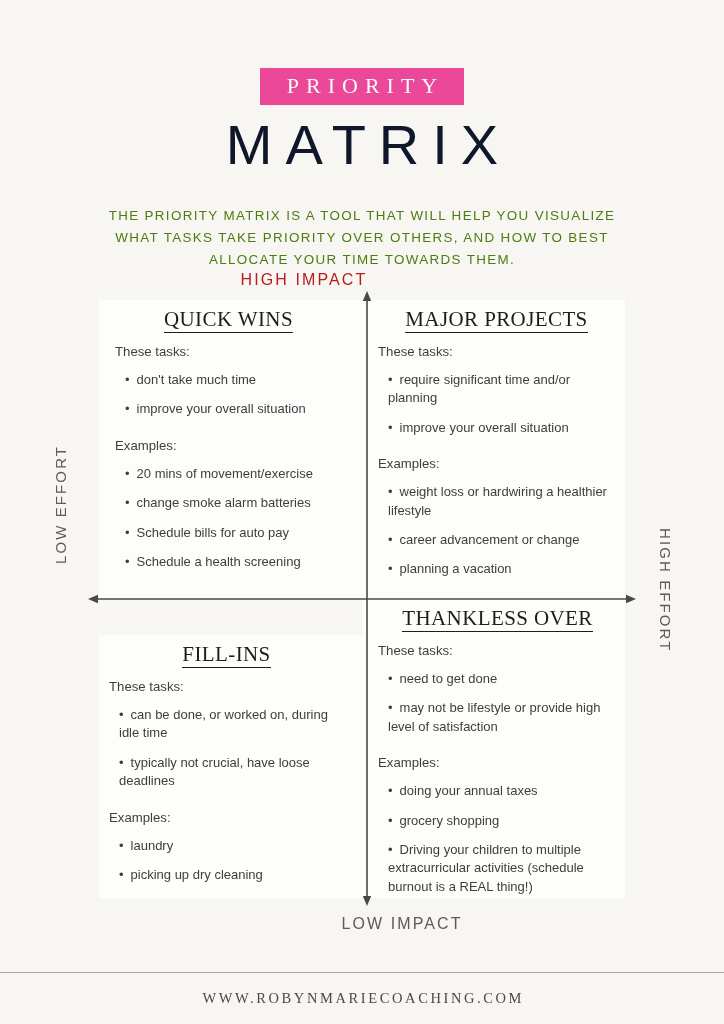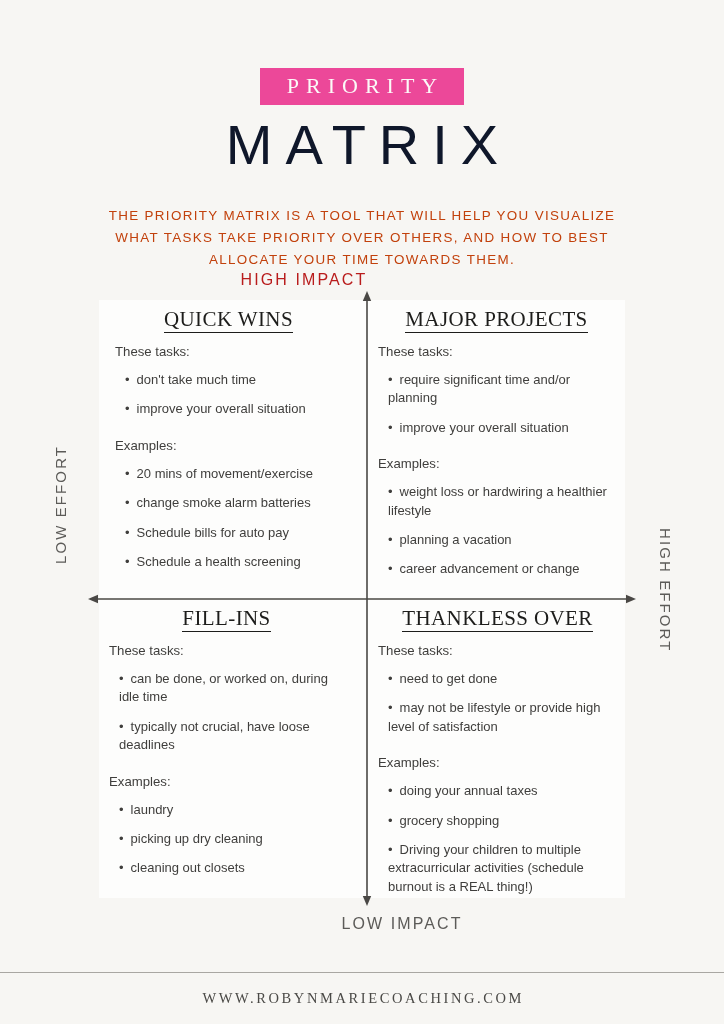--- a/index.html
+++ b/index.html
@@ -51,7 +51,7 @@
     font-size: 13.4px;
     letter-spacing: 1.35px;
     line-height: 1.65;
-    color: #c2410c;
+    color: #4d7c0f;
     text-transform: uppercase;
     text-align: center;
   }

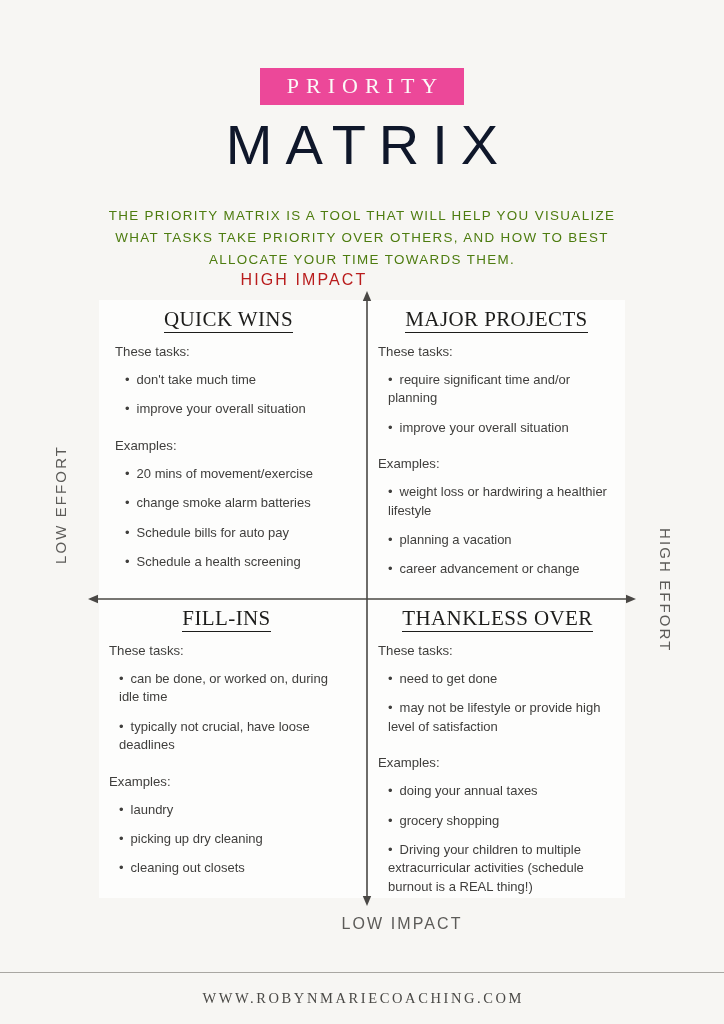--- a/index.html
+++ b/index.html
@@ -241,8 +241,8 @@
         <div class="sub-label spaced">Examples:</div>
         <ul class="items">
           <li><span class="b">•</span><span>weight loss or hardwiring a healthier lifestyle</span></li>
+          <li><span class="b">•</span><span>career advancement or change</span></li>
           <li><span class="b">•</span><span>planning a vacation</span></li>
-          <li><span class="b">•</span><span>career advancement or change</span></li>
         </ul>
       </div>
 

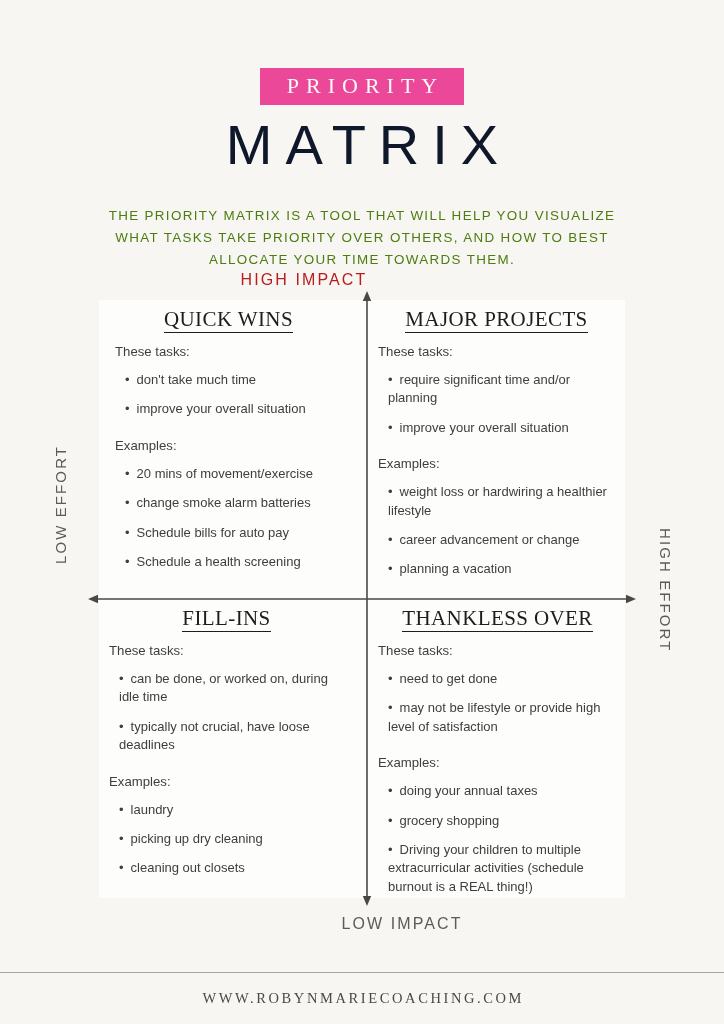--- a/index.html
+++ b/index.html
@@ -121,7 +121,7 @@
   }
   .quad.tl { padding-left: 16px; padding-right: 20px; }
   .quad.tr { padding-left: 16px; padding-right: 10px; }
-  .quad.bl { padding-left: 10px; padding-right: 18px; }
+  .quad.bl { padding-left: 10px; padding-right: 18px; margin-top: 36px; }
   .quad.br { padding-left: 16px; padding-right: 8px; }
 
   .quad-title {

